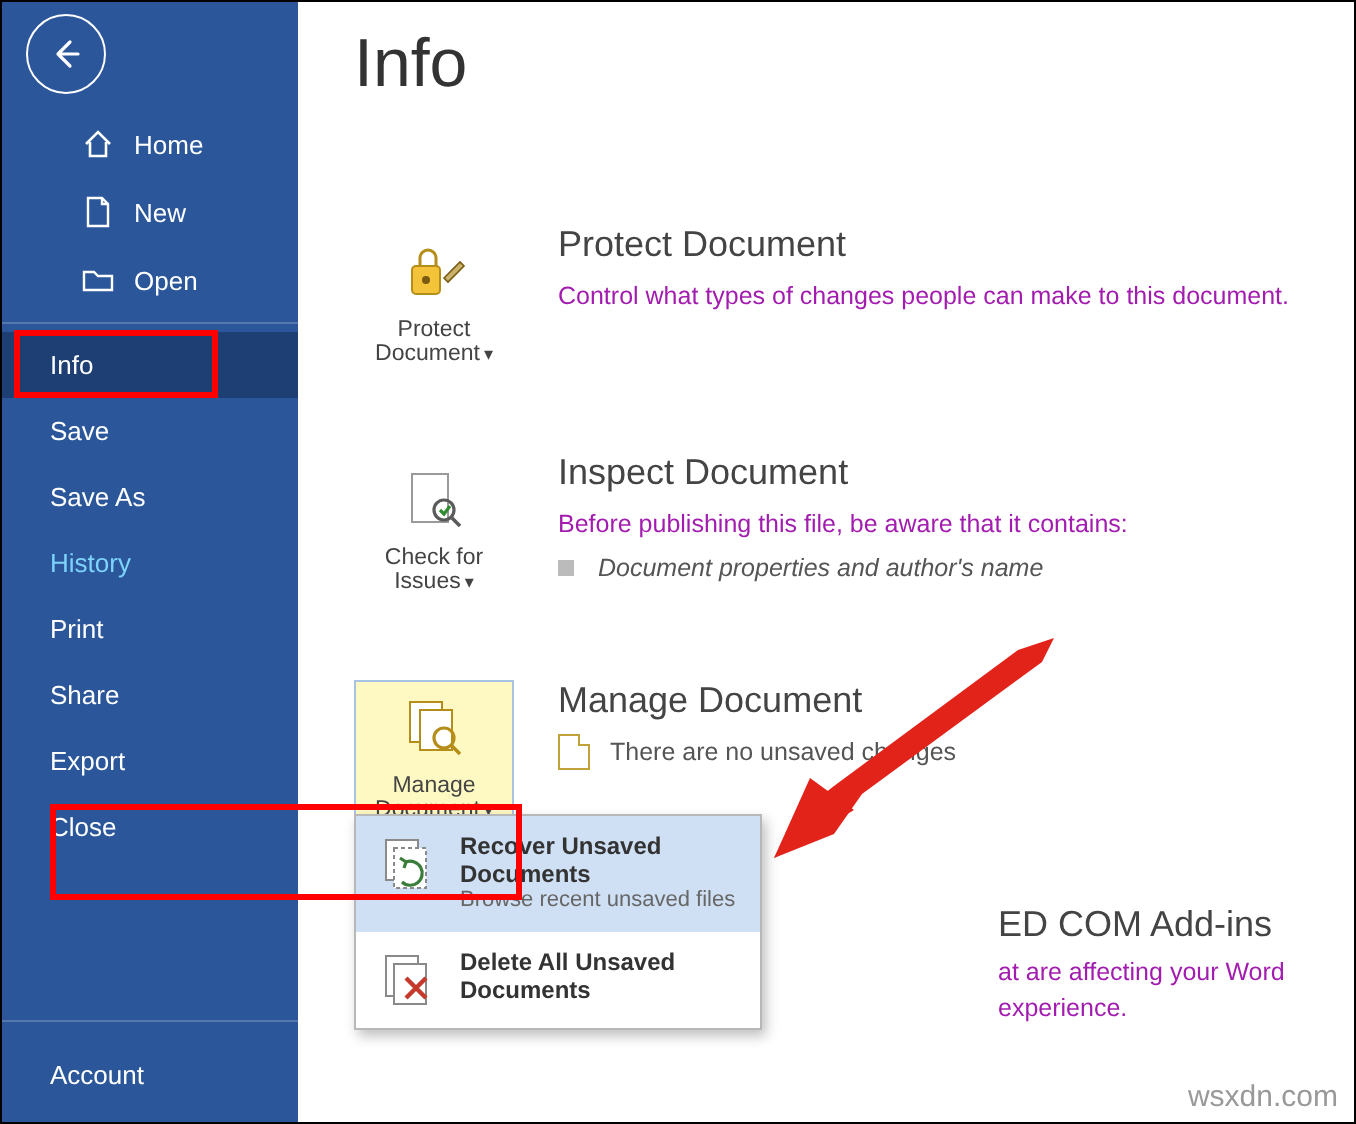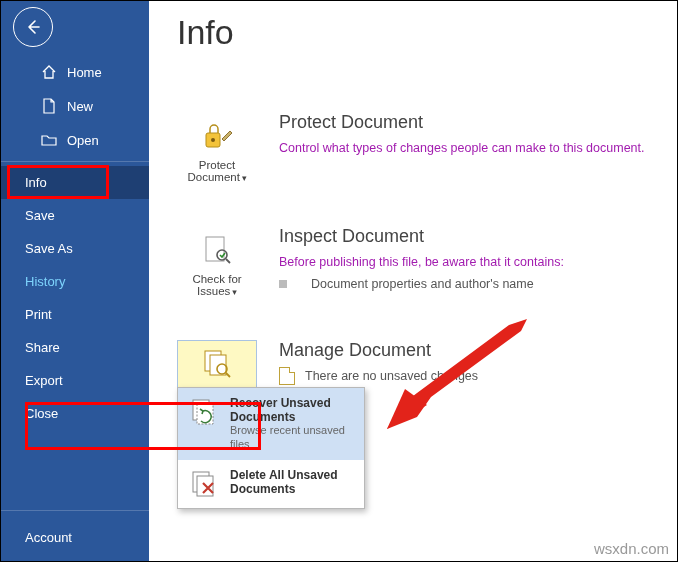--- a/index.html
+++ b/index.html
@@ -28,7 +28,7 @@
 .sec-body { flex: 1; }
 .sec-title { font-size: 18px; color: #444; margin-bottom: 6px; }
 .sec-desc { font-size: 12.5px; color: #a21caf; line-height: 1.45; }
-.bullet-row { display: flex; align-items: center; gap: 24px; margin-top: 6px; font-size: 12.5px; color: #555; }
+.bullet-row { display: flex; align-items: center; gap: 12px; margin-top: 6px; font-size: 12.5px; color: #555; font-style: italic; }
 .bullet-sq { width: 8px; height: 8px; background: #bbb; }
 .doc-ic-row { display: flex; align-items: center; gap: 10px; font-size: 12.5px; color: #555; margin-top: 4px; }
 .mini-doc-ic { width: 16px; height: 18px; border: 1px solid #bfa23a; position: relative; }

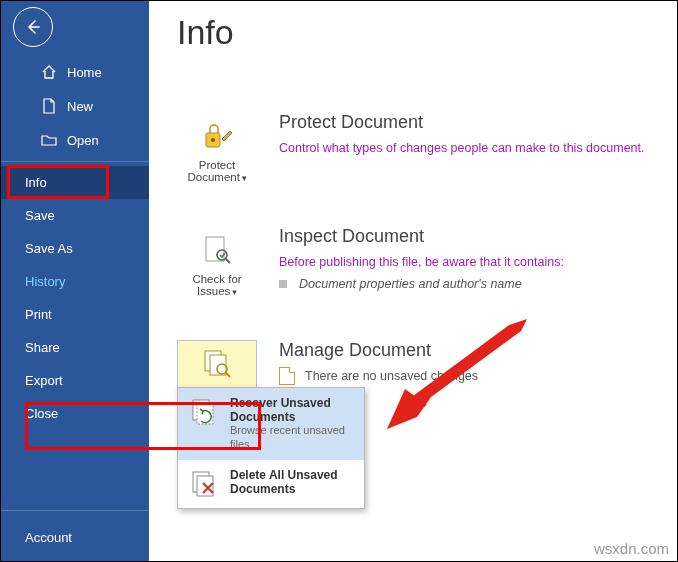--- a/index.html
+++ b/index.html
@@ -34,7 +34,7 @@
 .mini-doc-ic { width: 16px; height: 18px; border: 1px solid #bfa23a; position: relative; }
 .mini-doc-ic::after { content:""; position:absolute; top:-1px; right:-1px; width:5px; height:5px; background:#fff; border-left:1px solid #bfa23a; border-bottom:1px solid #bfa23a; }
 
-.dropdown { position: absolute; top: 386px; left: 28px; width: 188px; background: #fff; border: 1px solid #b8b8b8; box-shadow: 2px 3px 6px rgba(0,0,0,0.25); }
+.dropdown { position: absolute; top: 406px; left: 28px; width: 204px; background: #fff; border: 1px solid #b8b8b8; box-shadow: 2px 3px 6px rgba(0,0,0,0.25); }
 .dd-item { display: flex; gap: 10px; padding: 8px 10px 8px 10px; cursor: pointer; }
 .dd-item.sel { background: #cfe0f4; }
 .dd-ic { width: 32px; height: 32px; flex: 0 0 32px; display:flex; align-items:center; justify-content:center; }

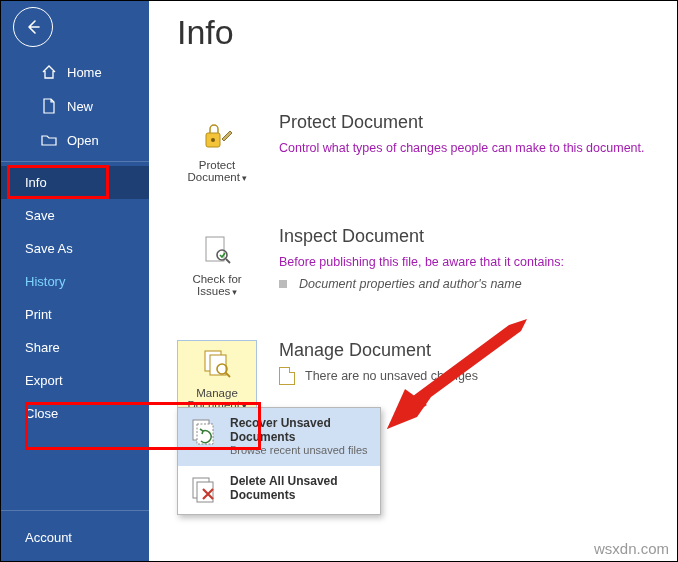--- a/index.html
+++ b/index.html
@@ -201,6 +201,10 @@
     </div>
   </div>
 
+  <div class="com-addins">
+    <div class="com-title">ED COM Add-ins</div>
+    <div class="sec-desc">at are affecting your Word experience.</div>
+  </div>
 </div>
 
 <div class="highlight-dd"></div>

